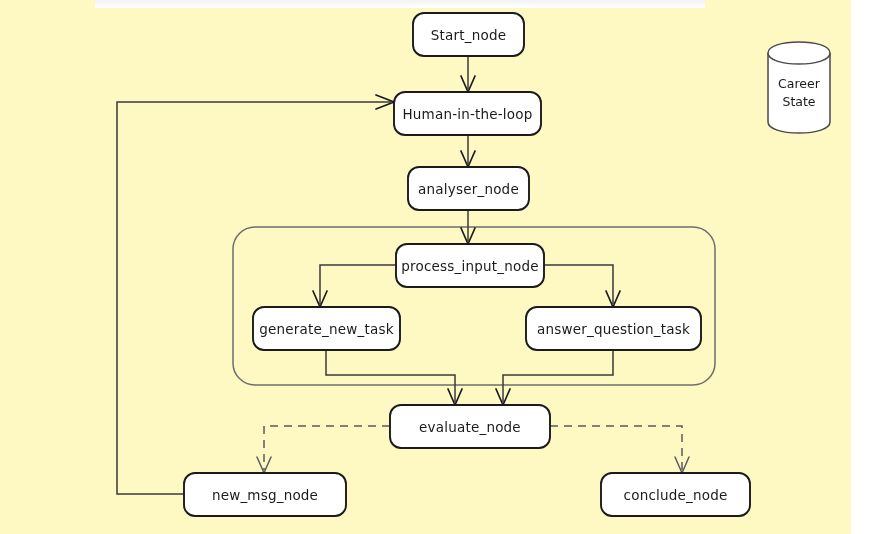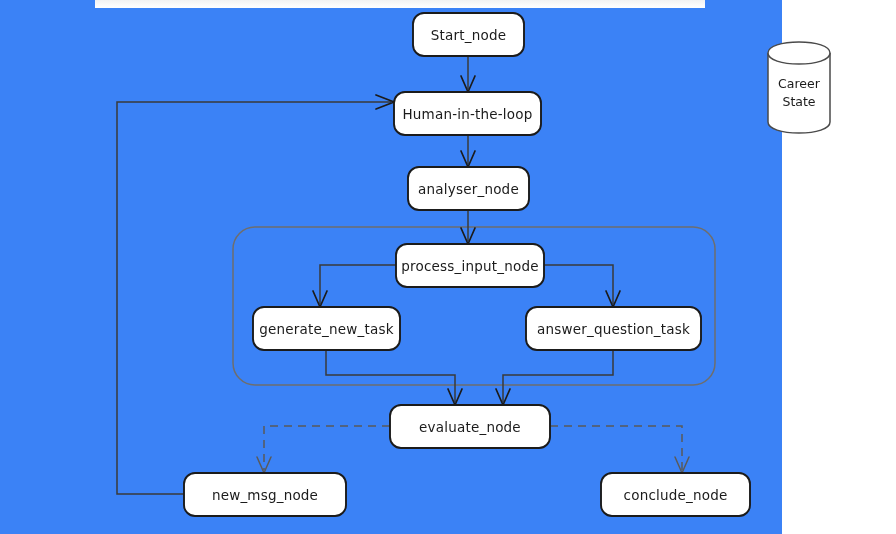--- a/index.html
+++ b/index.html
@@ -16,9 +16,9 @@
   }
   #diagram-root {
     position: relative;
-    width: 782px;
+    width: 851px;
     height: 534px;
-    background: #3b82f6;
+    background: #fef9c3;
     text-decoration: underline;
   }
   #top-band {

